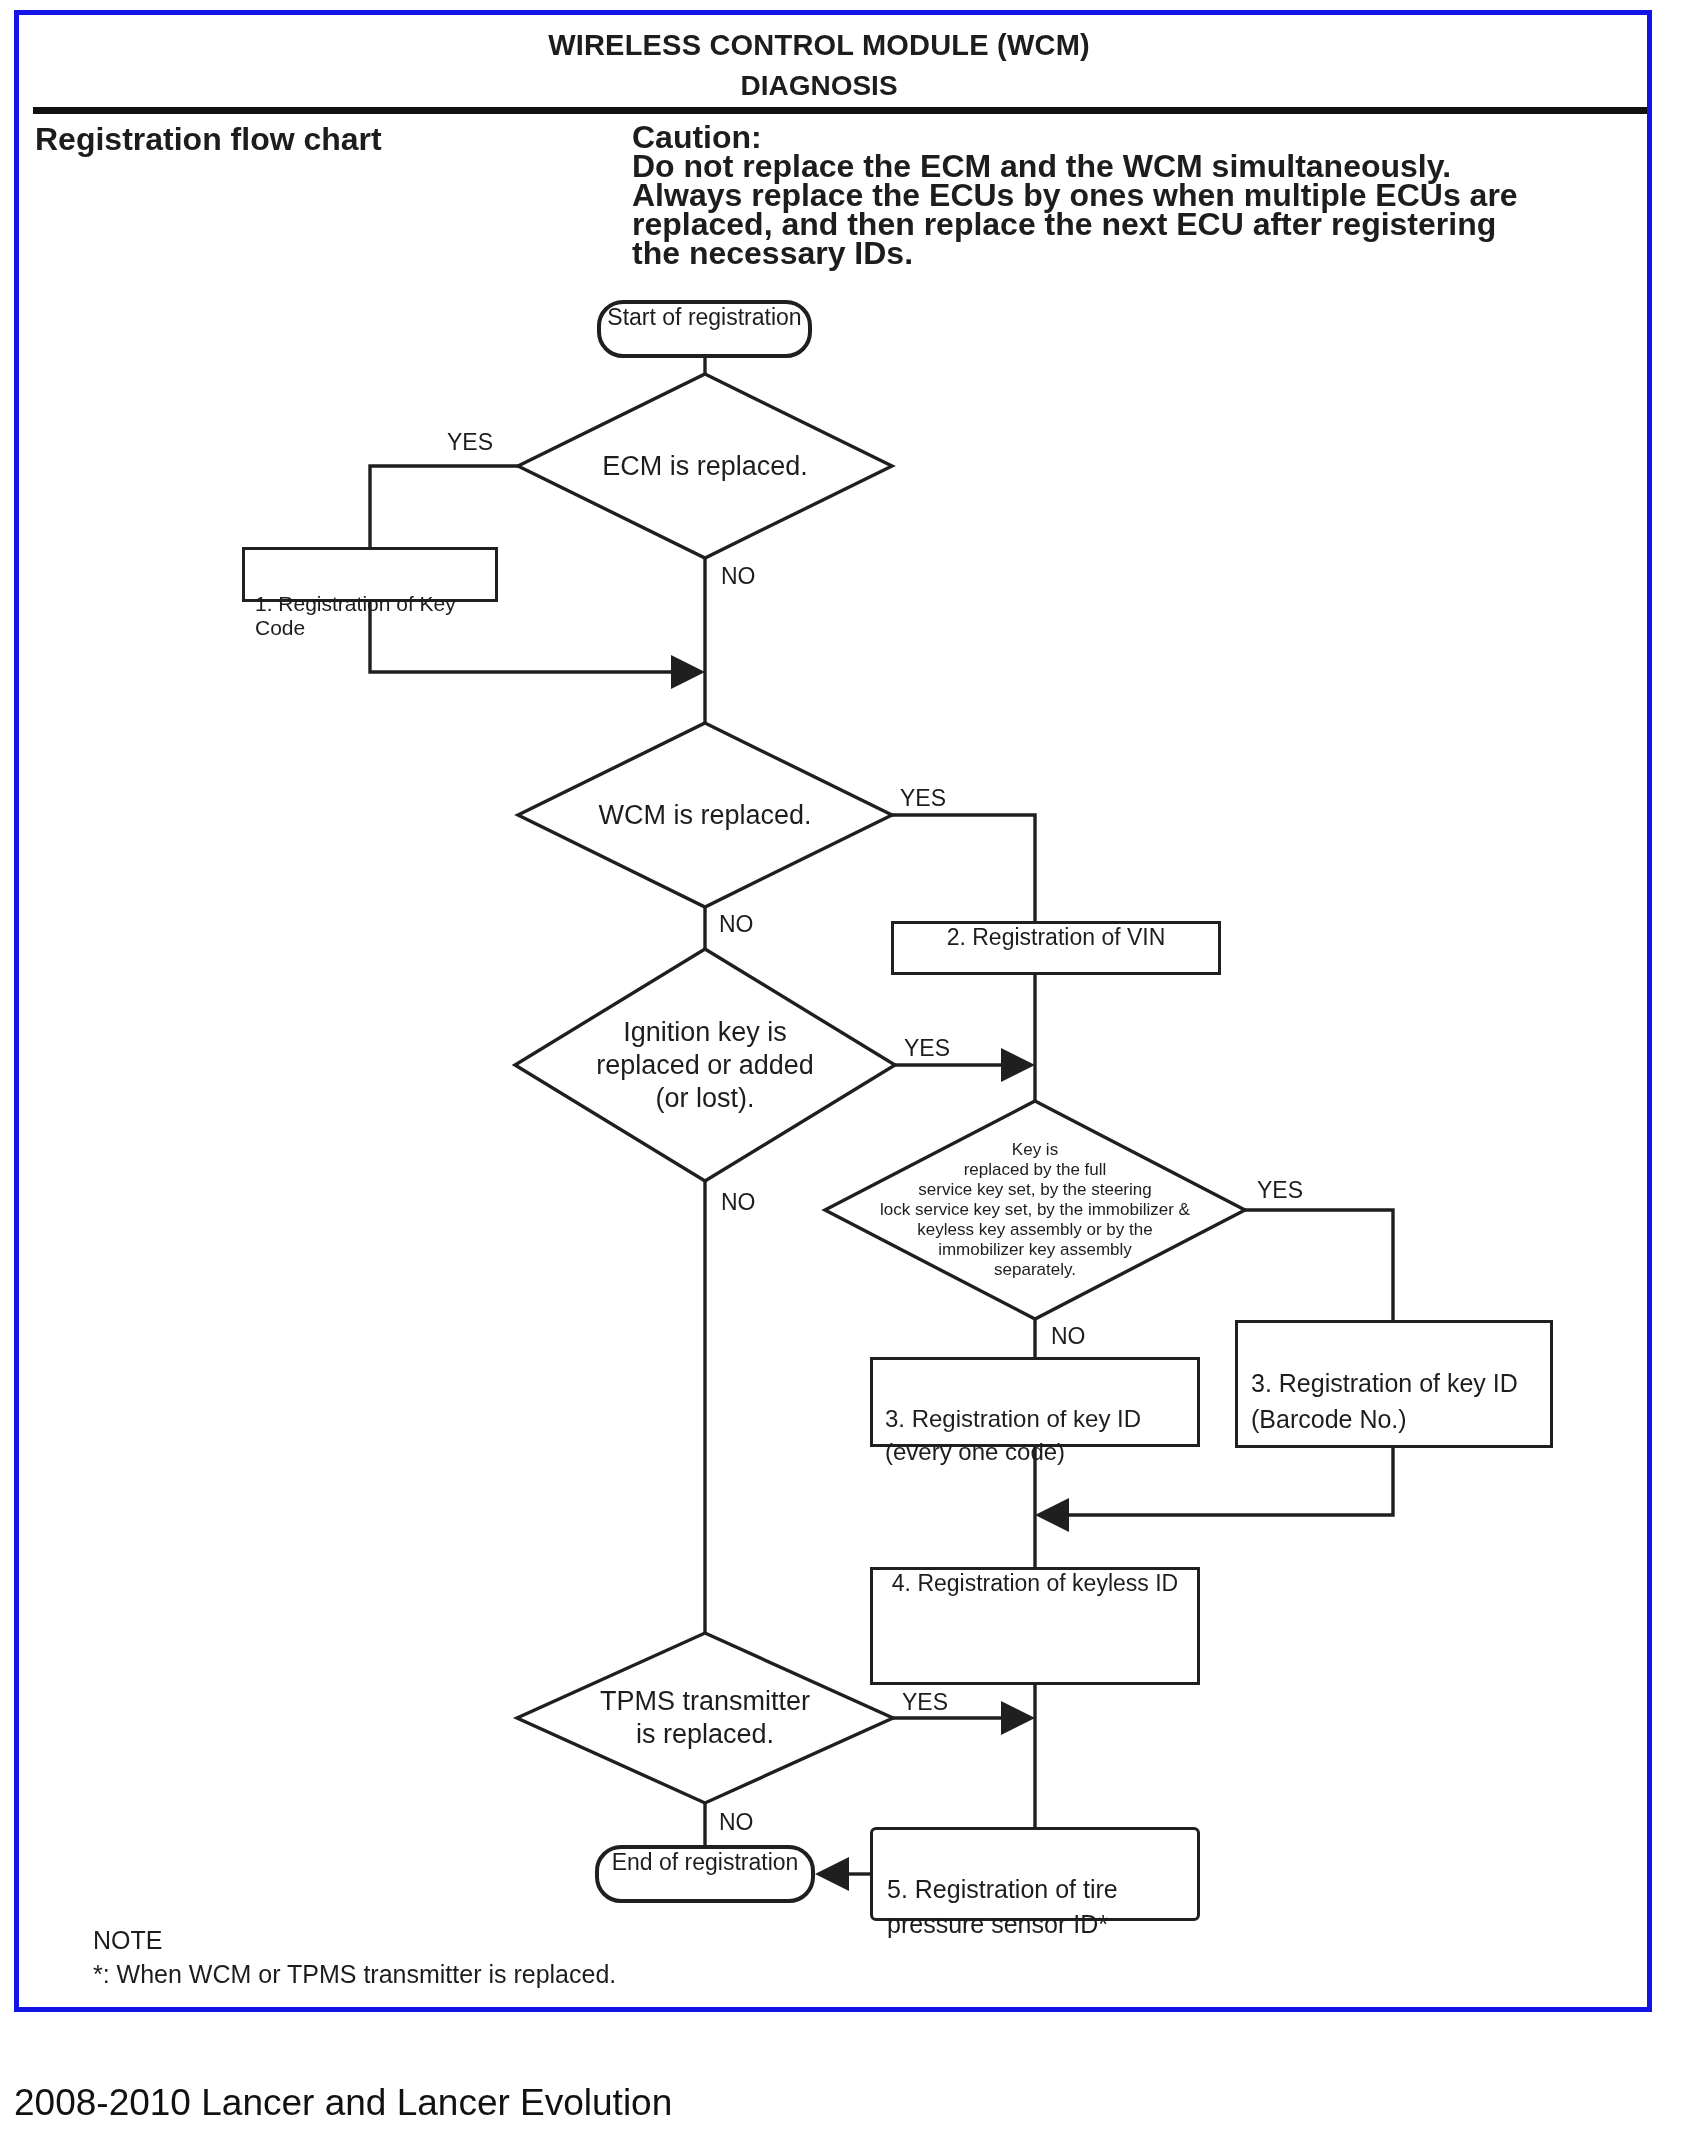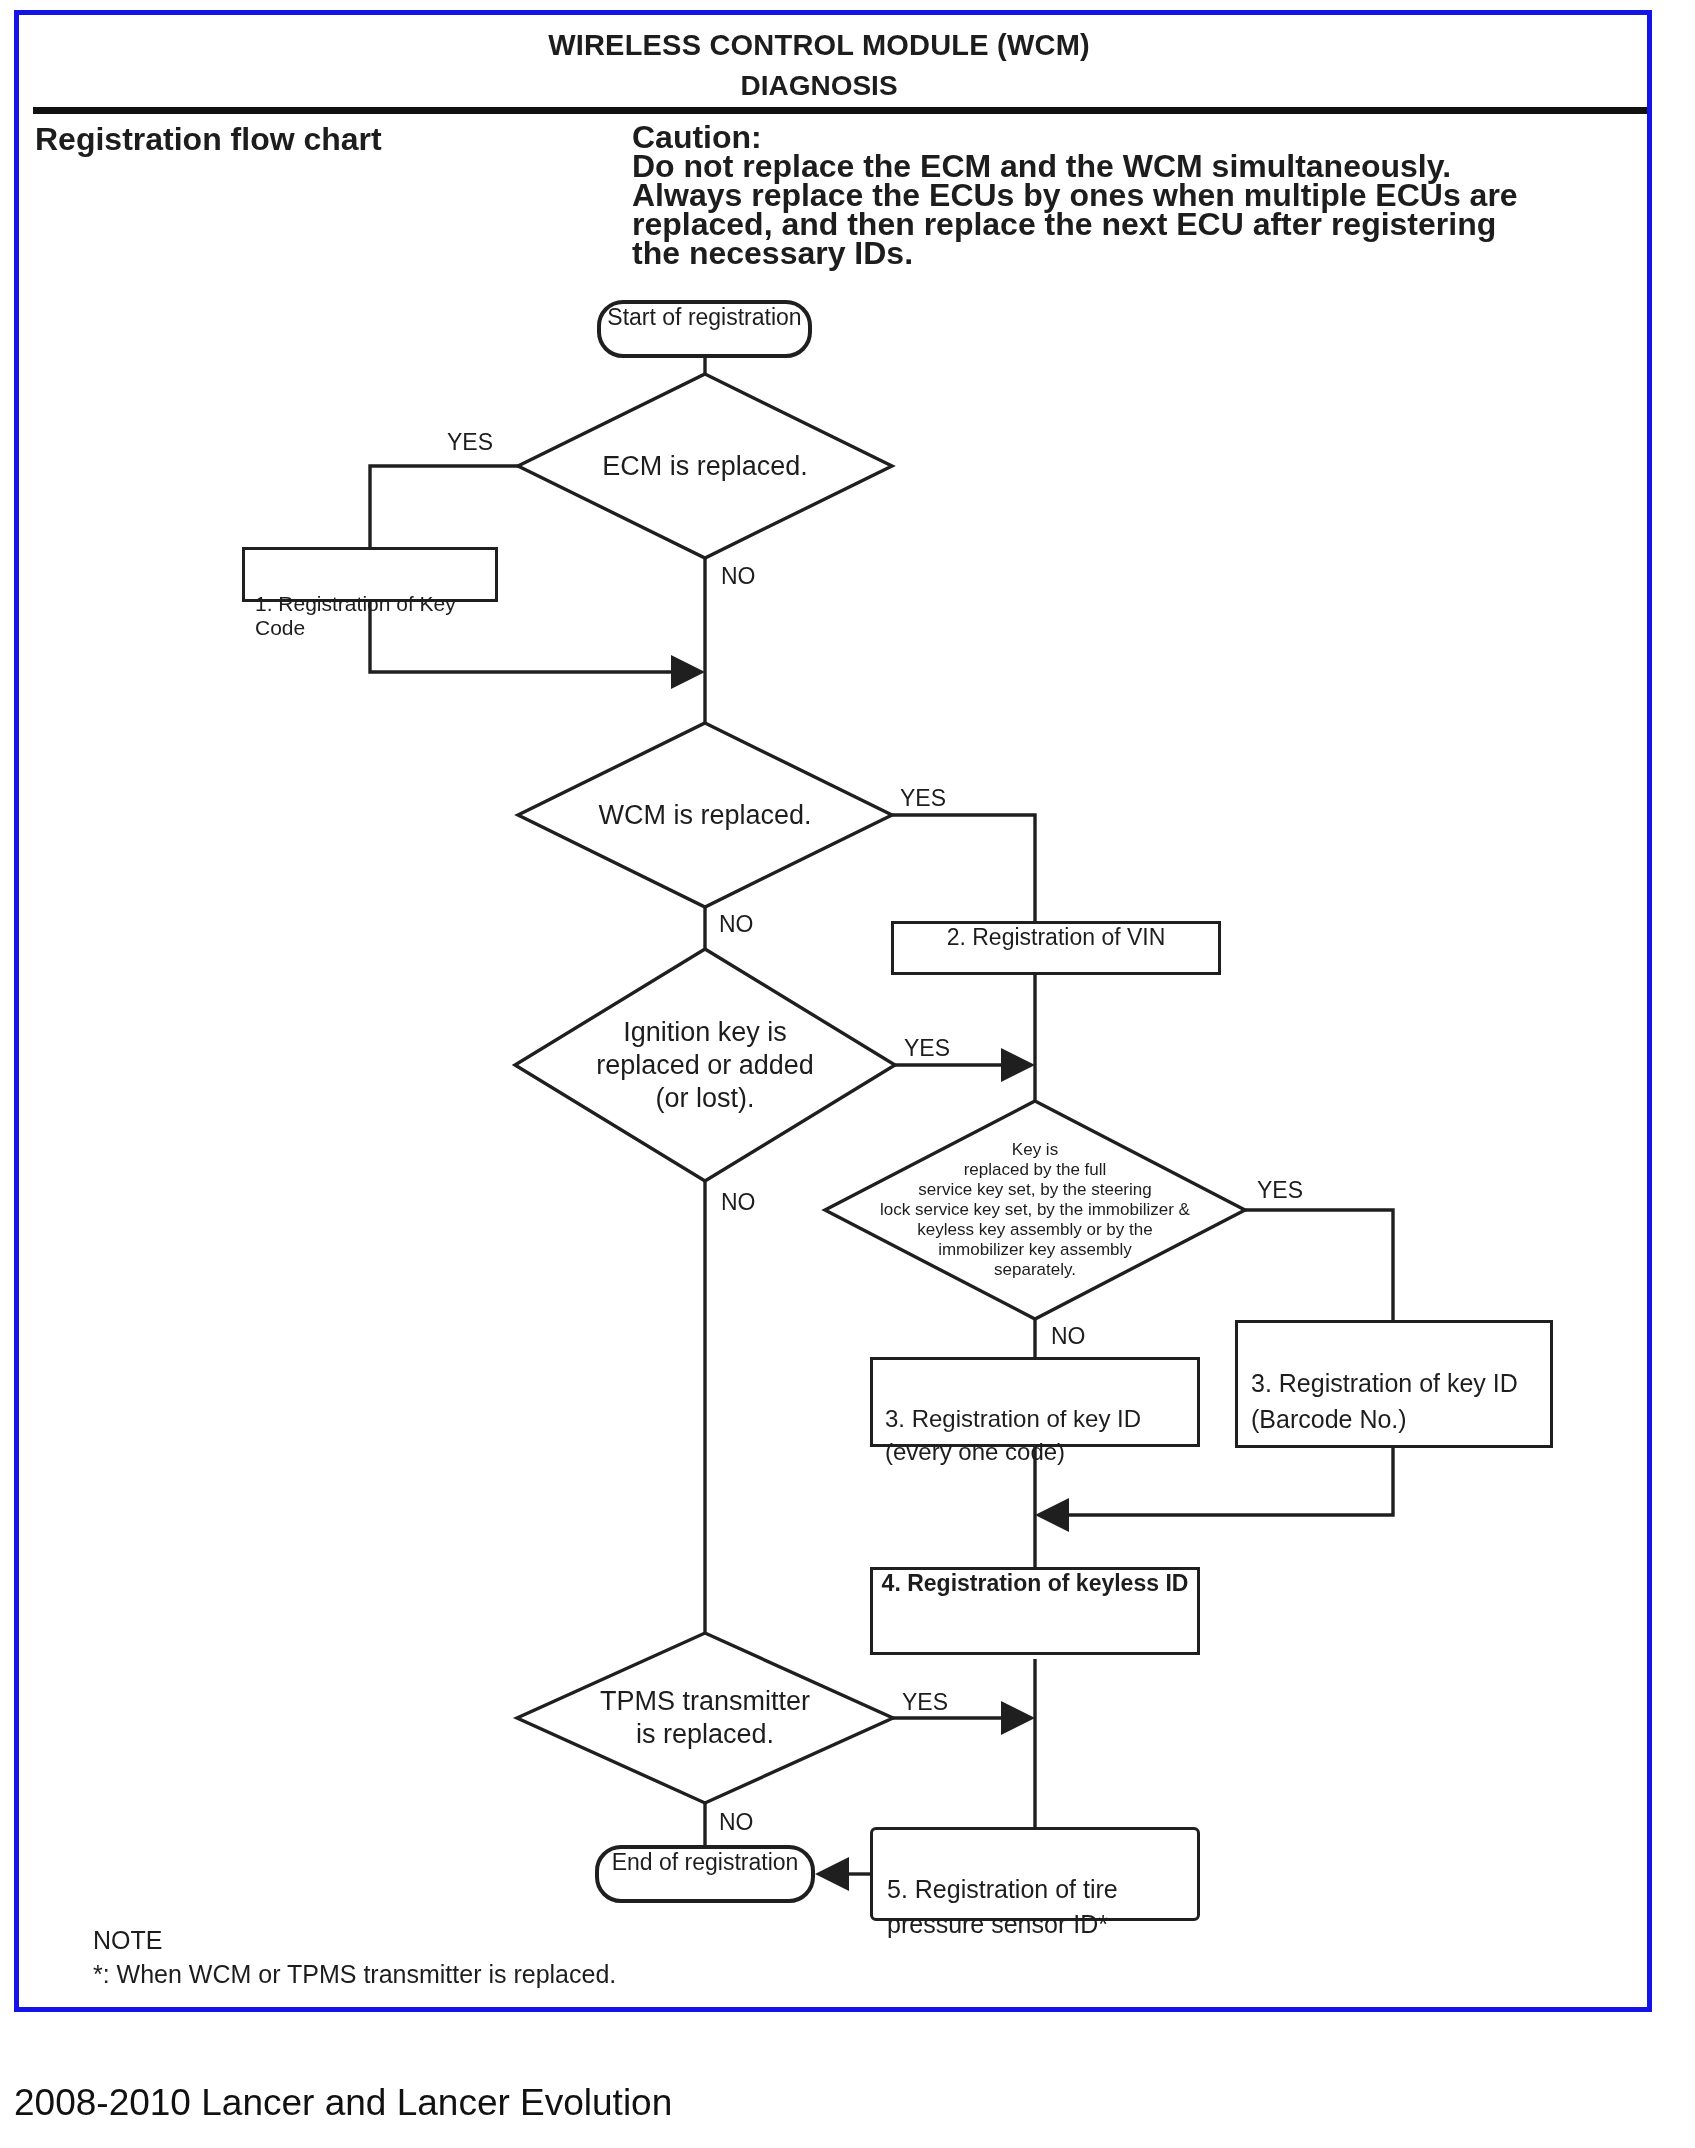--- a/index.html
+++ b/index.html
@@ -128,7 +128,7 @@
       </div>
     </div>
 
-    <div class="node center" style="left:851px;top:1552px;width:330px;height:88px;font-size:23px;font-weight:bold;">
+    <div class="node center" style="left:851px;top:1552px;width:330px;height:118px;font-size:23px;">
       <span>4. Registration of keyless ID</span>
     </div>
 

